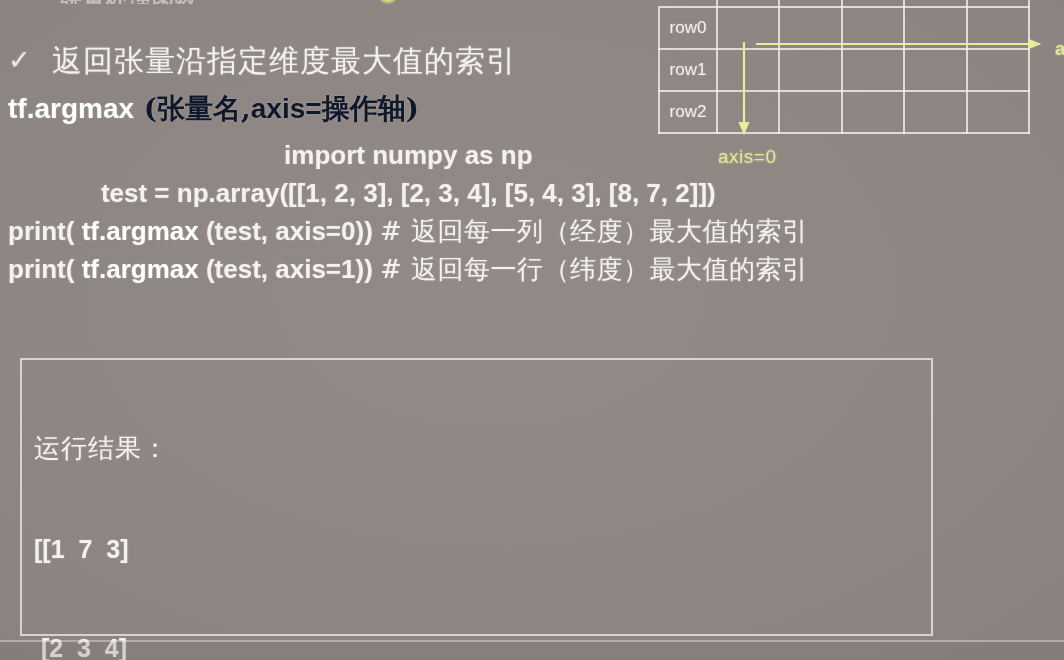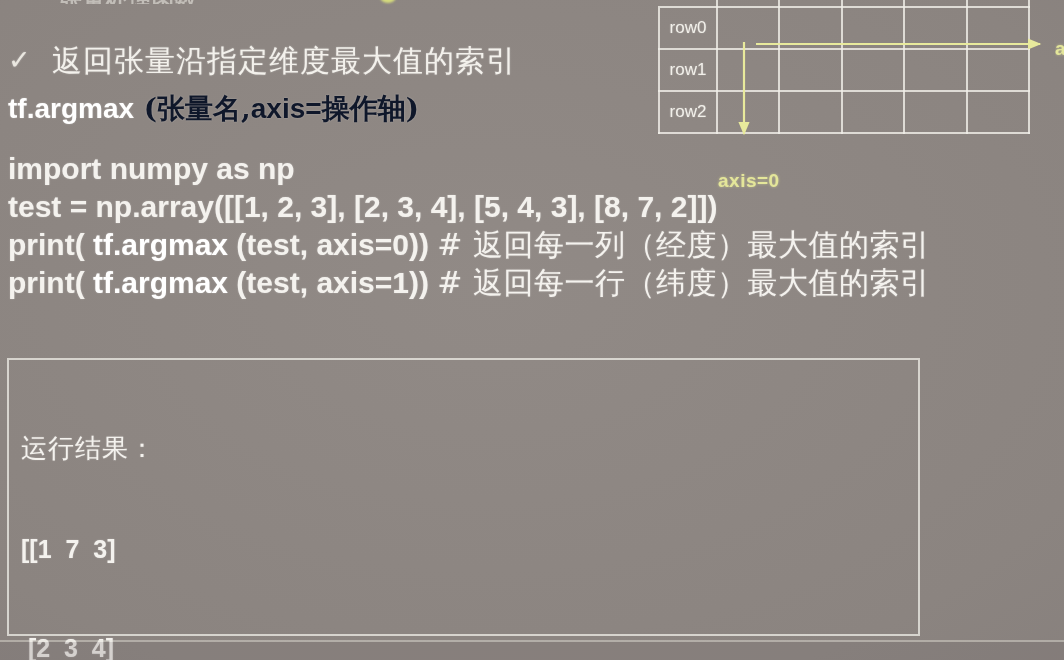--- a/index.html
+++ b/index.html
@@ -95,13 +95,14 @@
   .code {
     position: absolute;
     left: 8px;
-    top: 150px;
-    font-size: 30px;
+    top: 136px;
+    font-size: 26px;
     font-weight: bold;
     line-height: 38px;
     color: #f4f2ee;
     white-space: nowrap;
     text-shadow: 0 0 2px rgba(255,255,255,.3);
+    text-align: center;
   }
   .code .ln { display: block; }
   .cmt {

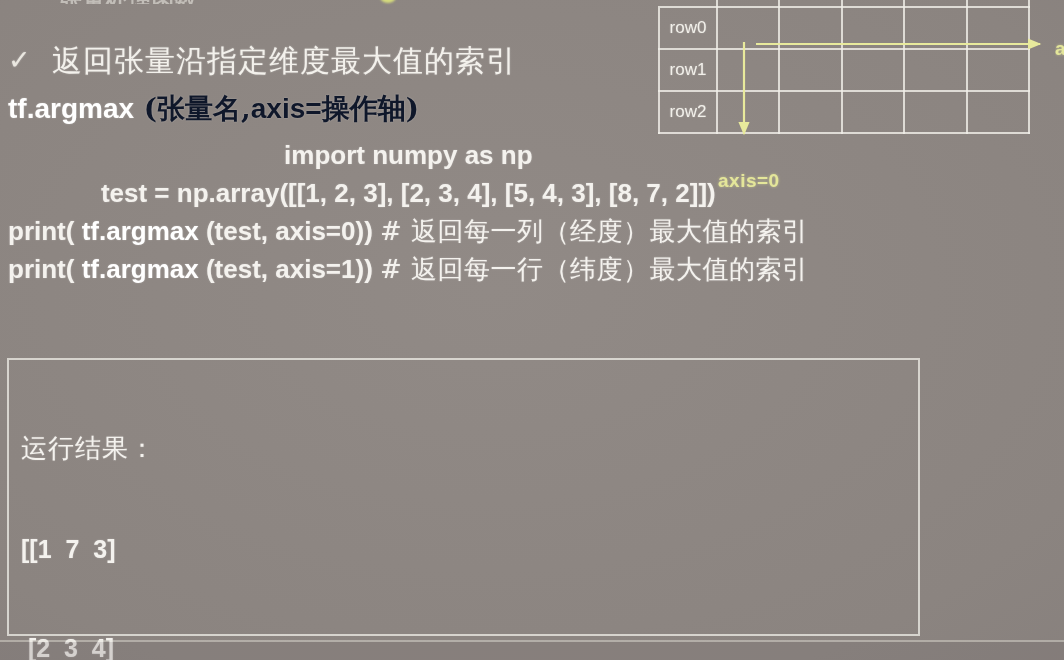--- a/index.html
+++ b/index.html
@@ -181,11 +181,10 @@
     left: 718px;
     top: 146px;
     font-size: 19px;
-    font-weight: bold;
+    font-weight: normal;
     color: #e4e69a;
     text-shadow: 0 0 3px rgba(226,230,150,.6);
     letter-spacing: .5px;
-    margin-top: 24px;
   }
   .axis1-label {
     position: absolute;

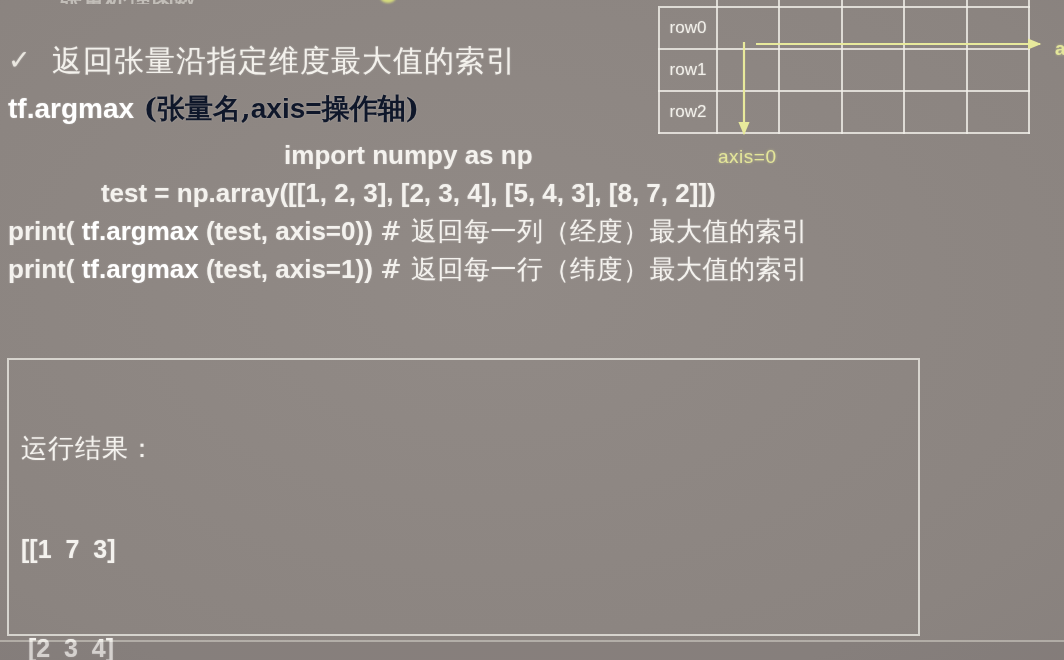--- a/index.html
+++ b/index.html
@@ -114,7 +114,7 @@
   
   .result-box {
     position: absolute;
-    left: 7px;
+    left: 20px;
     top: 358px;
     width: 913px;
     height: 278px;

